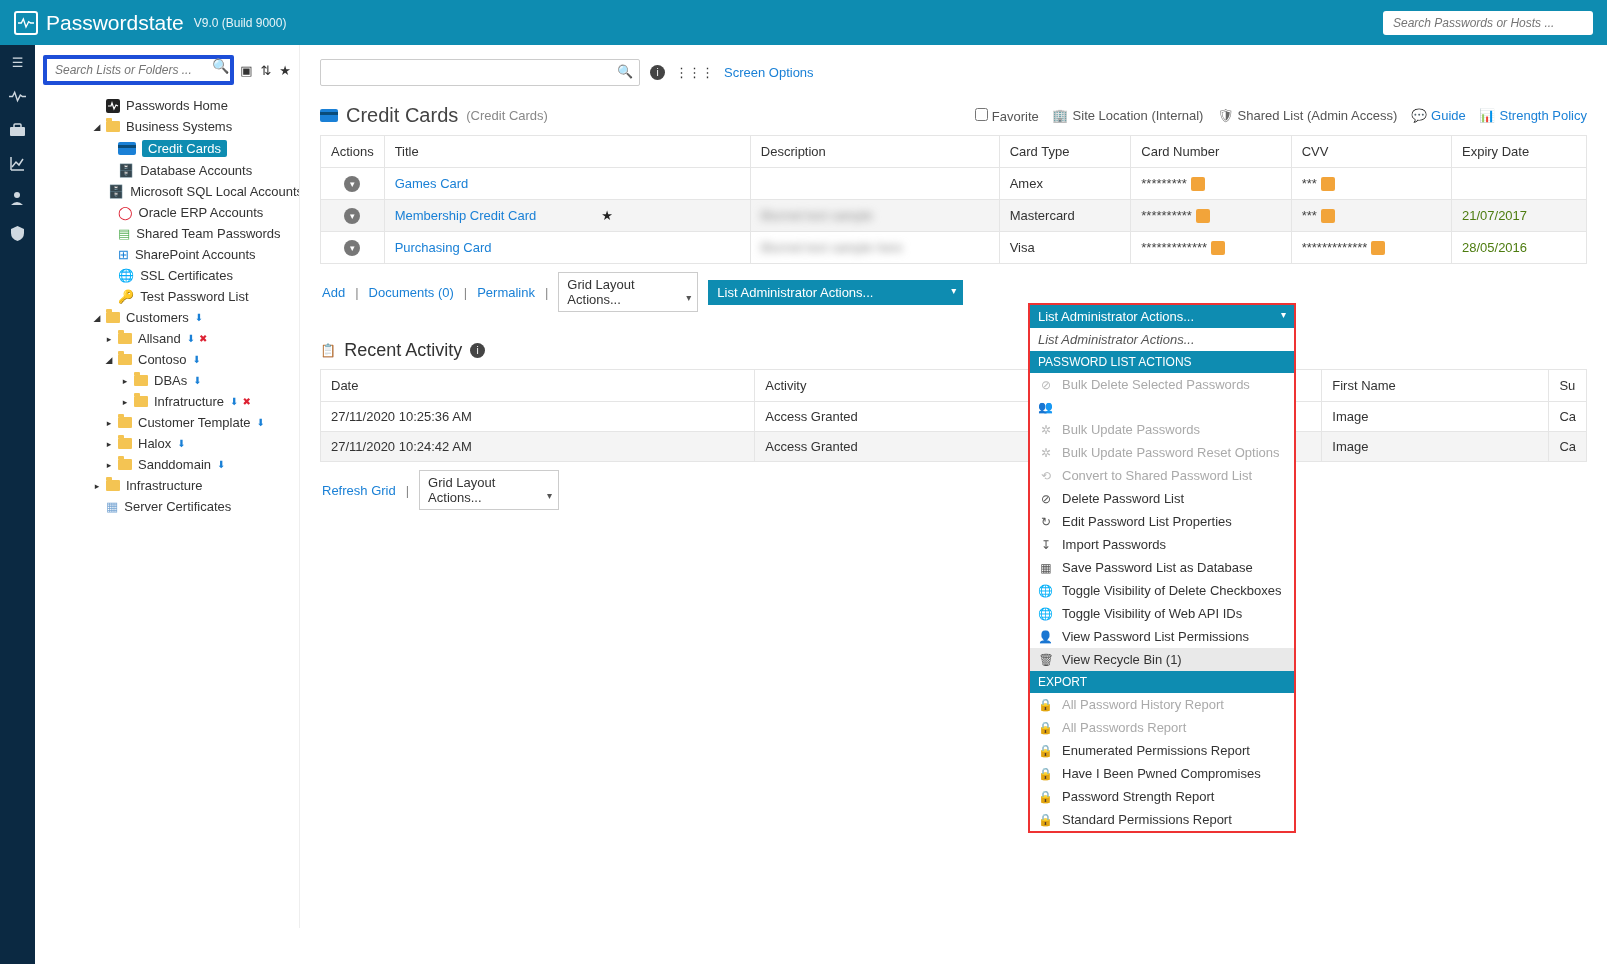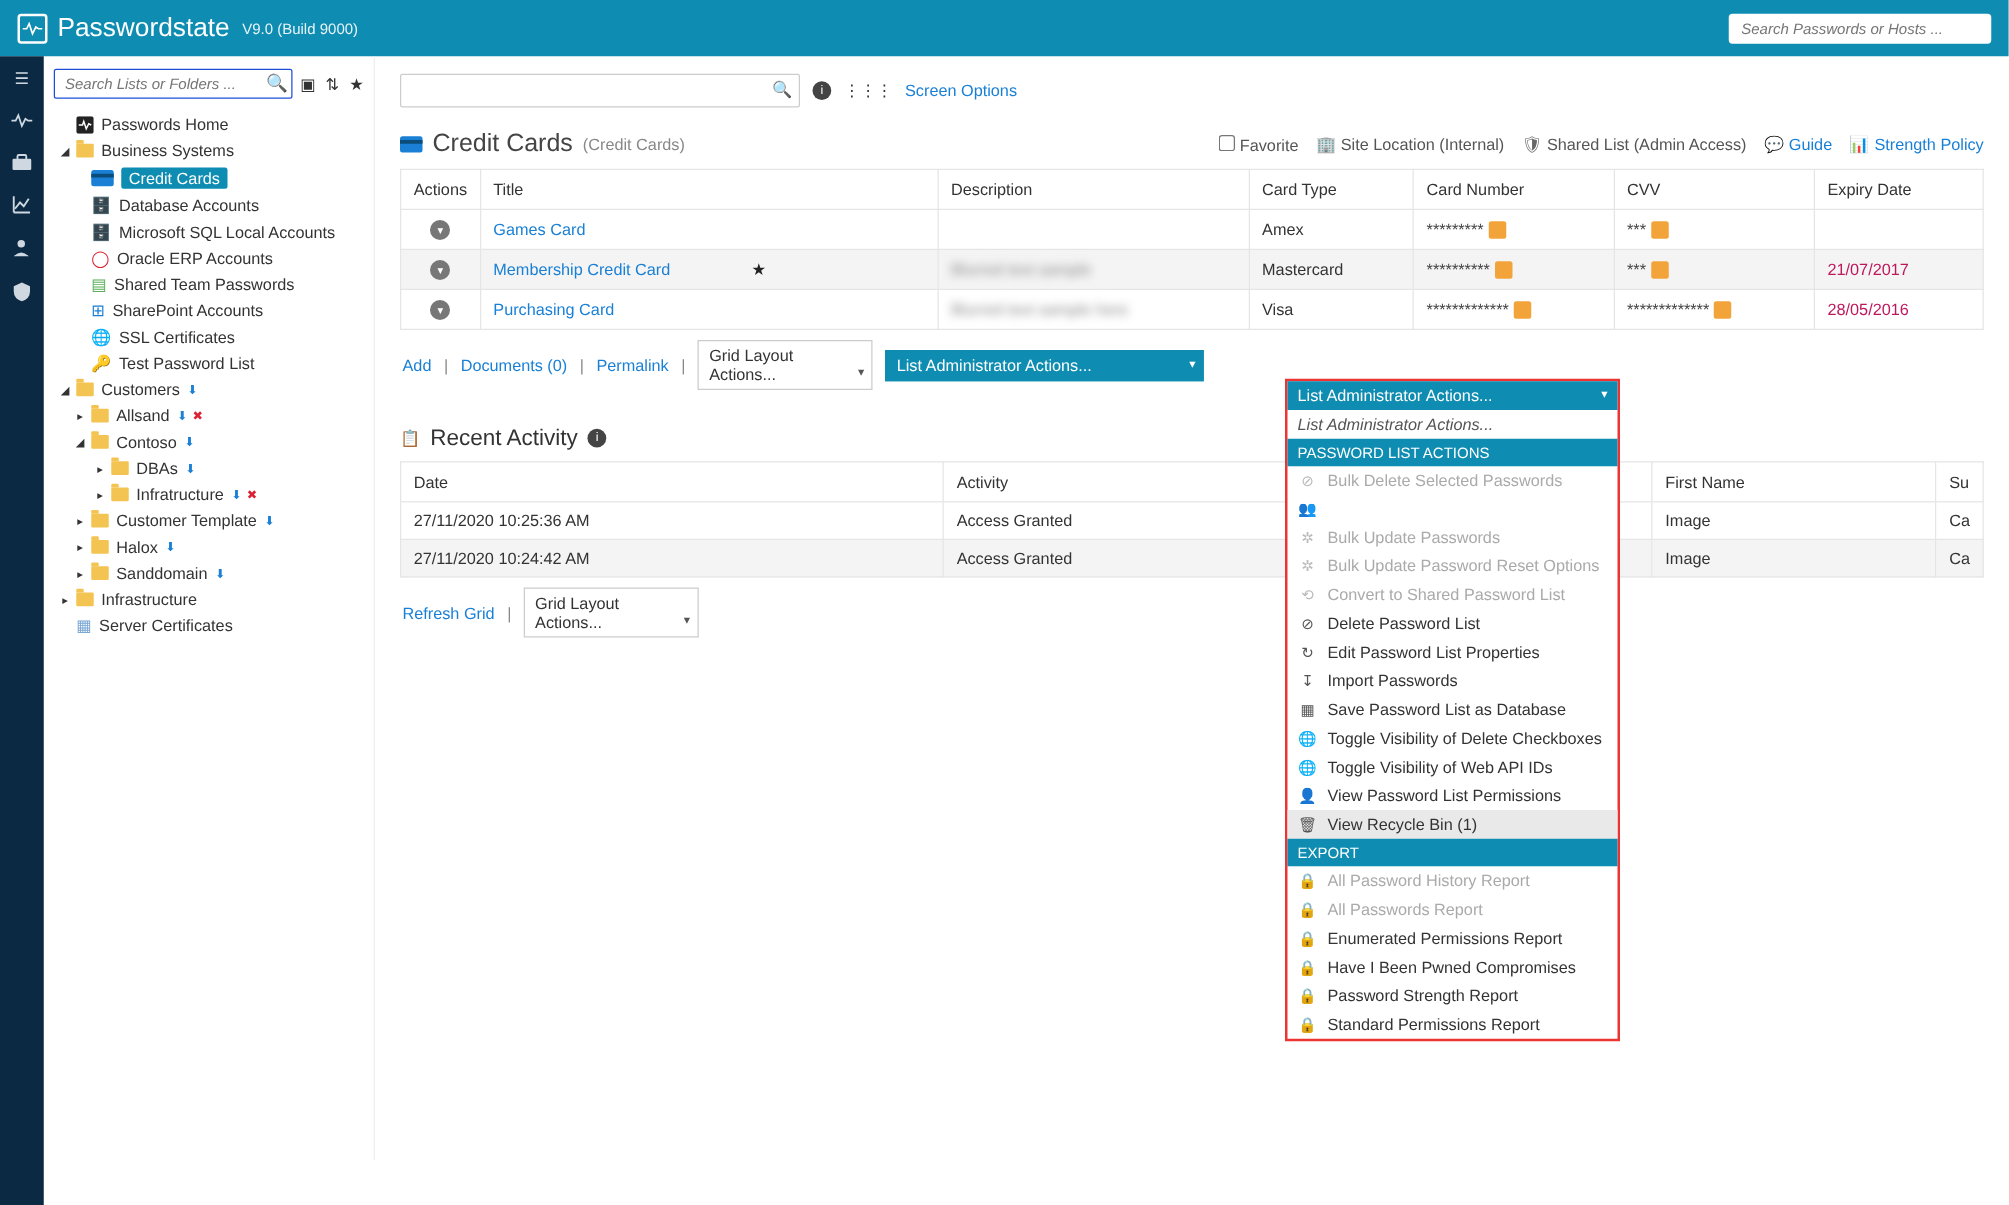--- a/index.html
+++ b/index.html
@@ -21,7 +21,7 @@
 .tree-panel { width:265px; padding:10px 8px; border-right:1px solid #eee; overflow:auto; }
 .tree-search { display:flex; align-items:center; gap:6px; margin-bottom:10px; }
 .tree-search-input-wrap { position:relative; flex:1; }
-.tree-search-input { width:100%; padding:4px 24px 4px 8px; border:1px solid #1d4ed8; border-radius:2px; font-style:italic; color:#888; font-size:12px; }
+.tree-search-input { width:100%; padding:4px 24px 4px 8px; border:4px solid #1d4ed8; border-radius:2px; font-style:italic; color:#888; font-size:12px; }
 .tree-search-icon { position:absolute; right:4px; top:3px; font-size:14px; color:#333; }
 .tree-icons { display:flex; gap:8px; color:#333; }
 .tree { font-size:13px; }

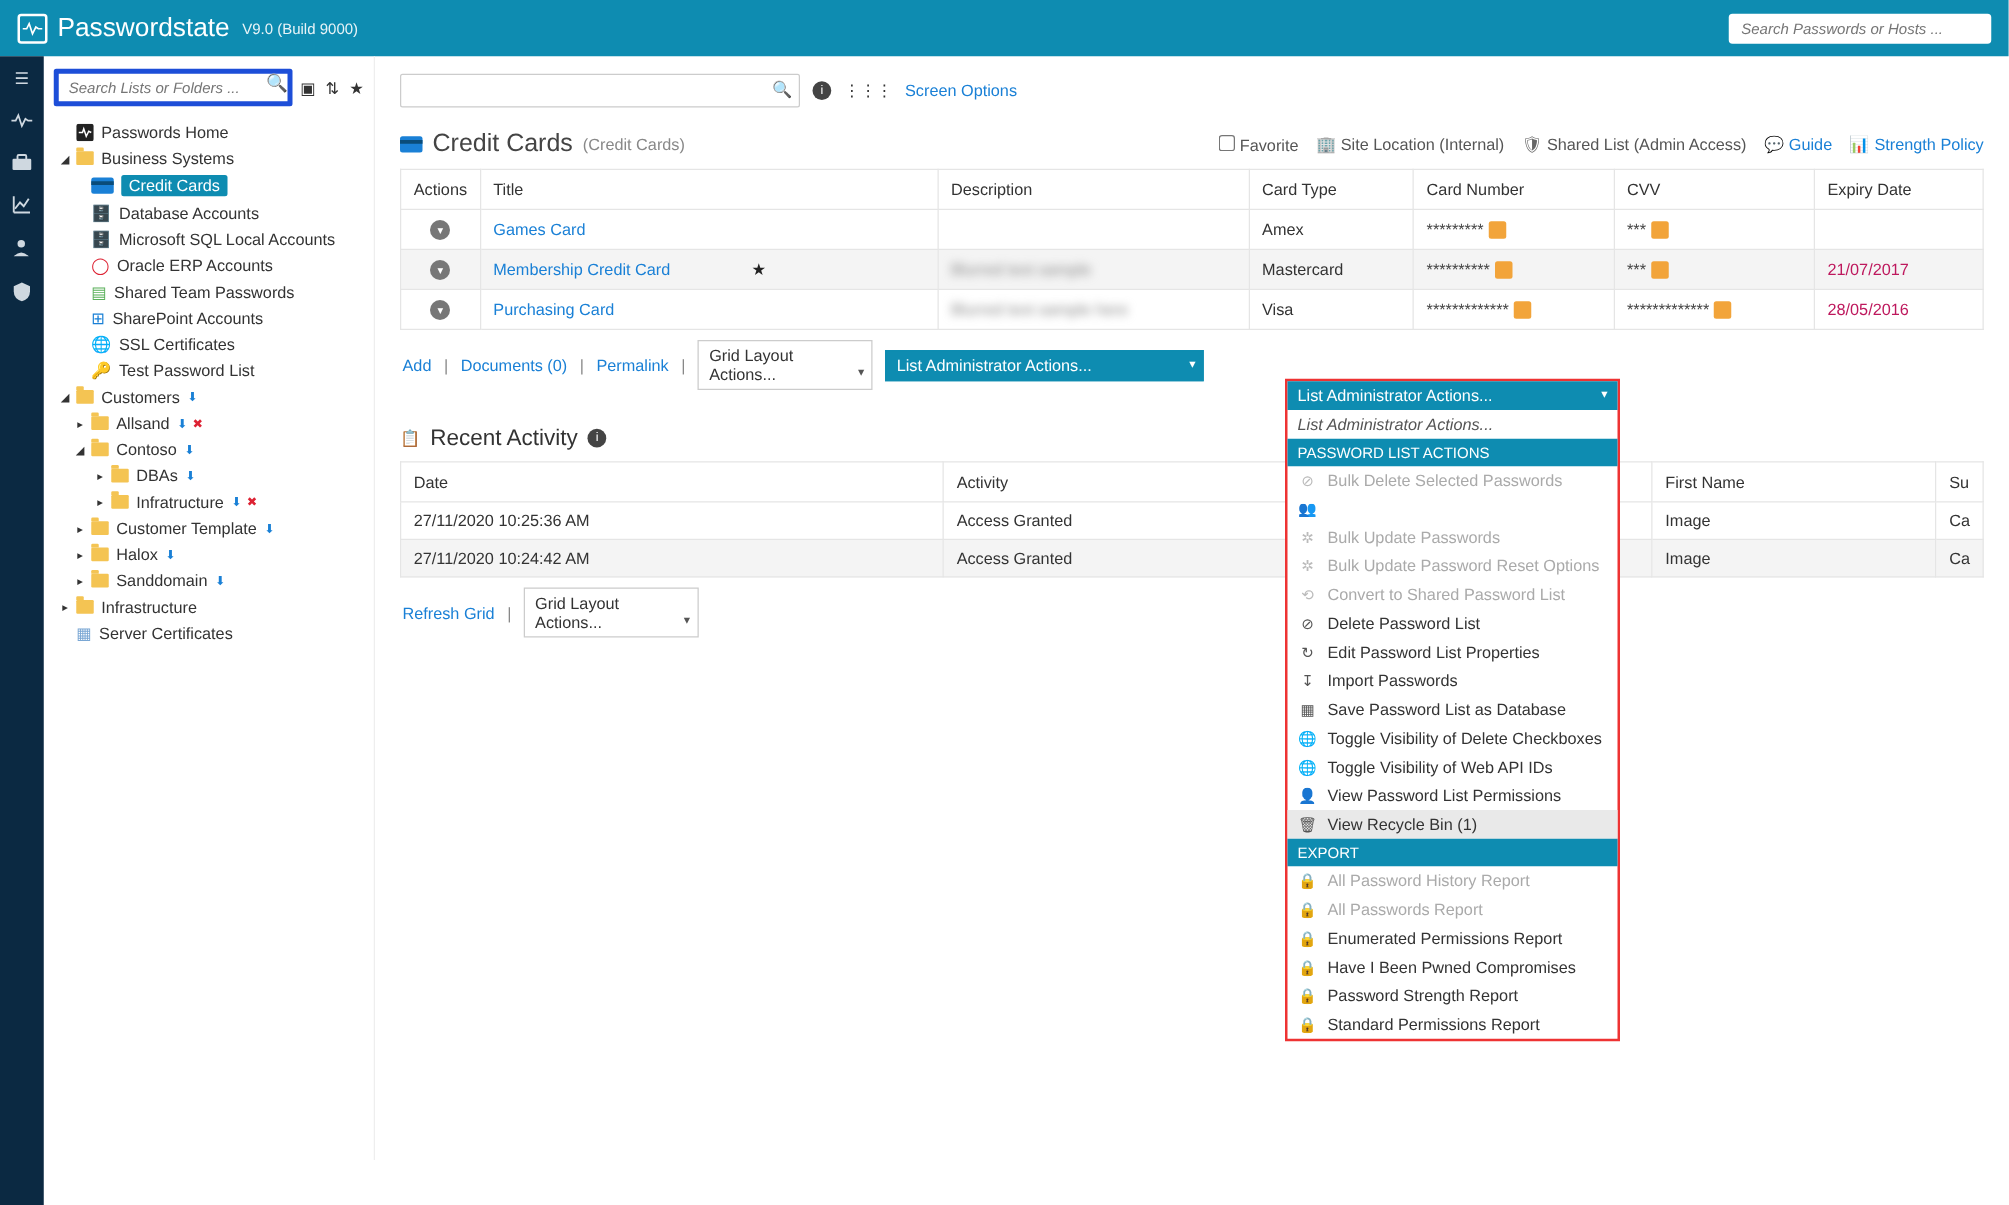--- a/index.html
+++ b/index.html
@@ -24,7 +24,7 @@
 .tree-search-input { width:100%; padding:4px 24px 4px 8px; border:4px solid #1d4ed8; border-radius:2px; font-style:italic; color:#888; font-size:12px; }
 .tree-search-icon { position:absolute; right:4px; top:3px; font-size:14px; color:#333; }
 .tree-icons { display:flex; gap:8px; color:#333; }
-.tree { font-size:13px; }
+.tree { font-size:13px;margin-left:45px; }
 .tree-row { display:flex; align-items:center; padding:3px 0 3px 4px; gap:4px; cursor:pointer; white-space:nowrap; }
 .tree-row .caret { width:10px; text-align:center; color:#333; font-size:9px; }
 .tree-row .blank { width:10px; }

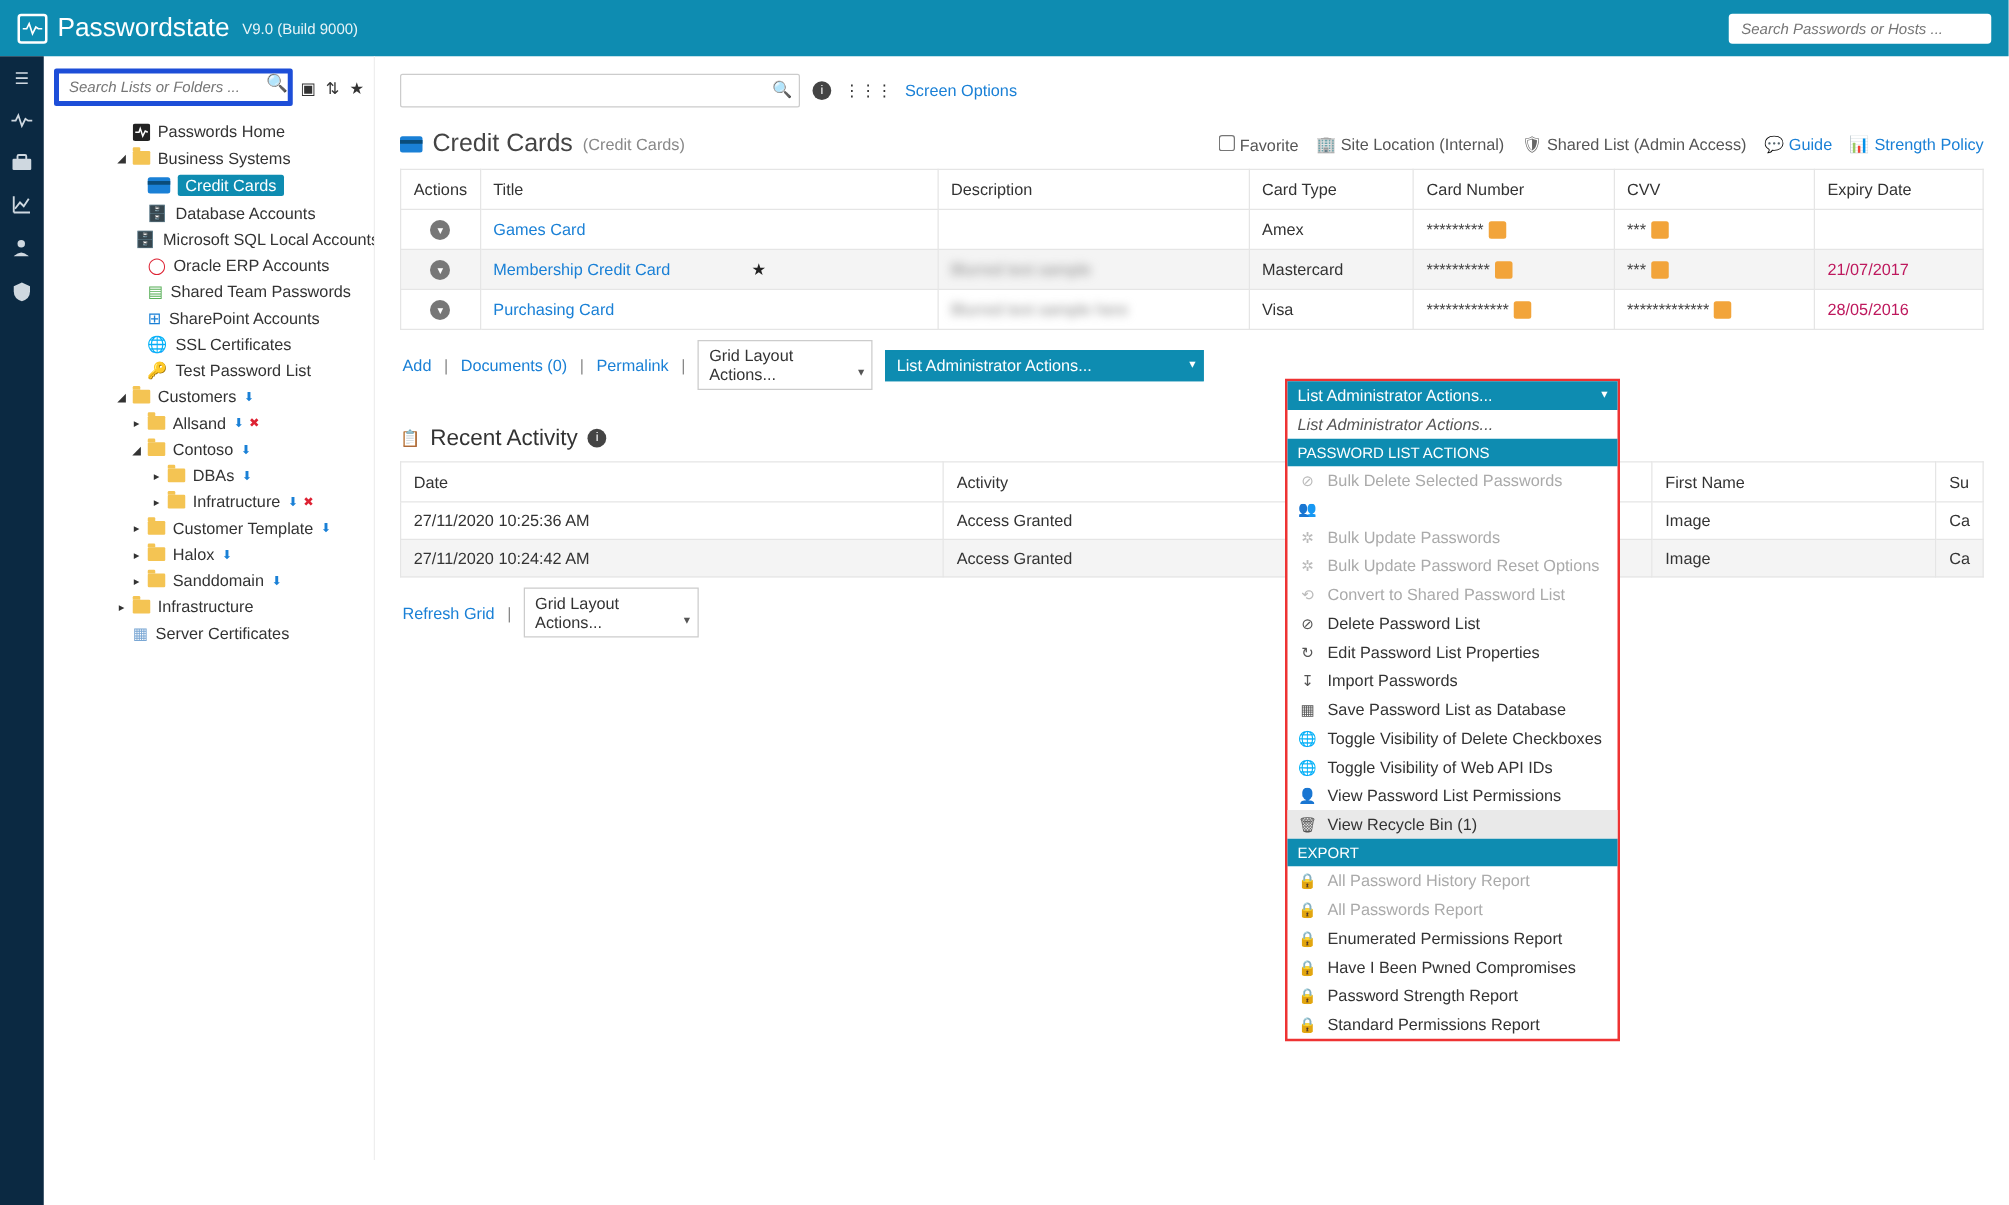--- a/index.html
+++ b/index.html
@@ -56,7 +56,7 @@
 .title-link { color:#1a80d6; }
 .mask { color:#444; }
 .lockbadge { display:inline-block; width:14px; height:14px; background:#f2a43a; border-radius:2px; vertical-align:middle; margin-left:4px; }
-.expiry-red { color:#be185d; }
+.expiry-red { color:#4d7c0f; }
 .actions-cell { text-align:center; }
 .round-gray { width:16px; height:16px; border-radius:50%; background:#777; display:inline-flex; align-items:center; justify-content:center; color:#fff; font-size:9px; }
 .grid-footer { display:flex; align-items:center; gap:10px; padding:8px 2px; font-size:13px; }

